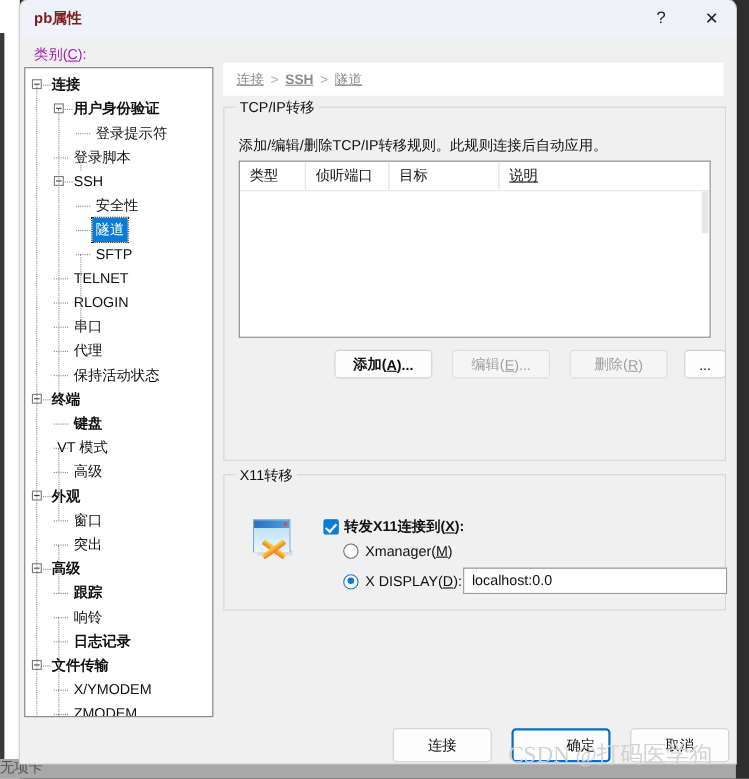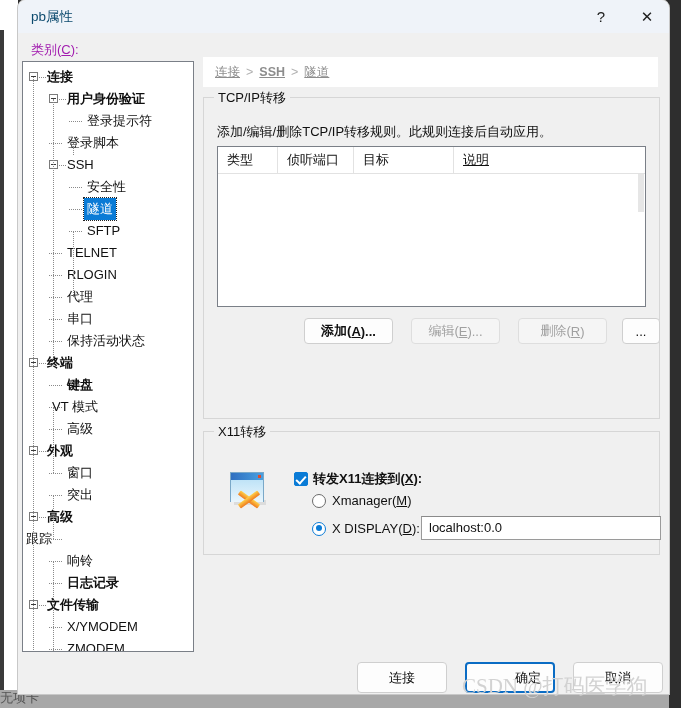--- a/index.html
+++ b/index.html
@@ -31,8 +31,8 @@
     border-top-left-radius:8px;border-top-right-radius:8px;
   }
   .title-text{
-    position:absolute;left:13px;top:8px;font-size:13.5px;color:#0c4a6e;
-    line-height:17px;white-space:nowrap;
+    position:absolute;left:13px;top:8px;font-size:13.5px;color:#7f1d1d;
+    line-height:17px;white-space:nowrap;font-weight:bold;
   }
   .tbtn{
     position:absolute;top:0;width:44px;height:33px;

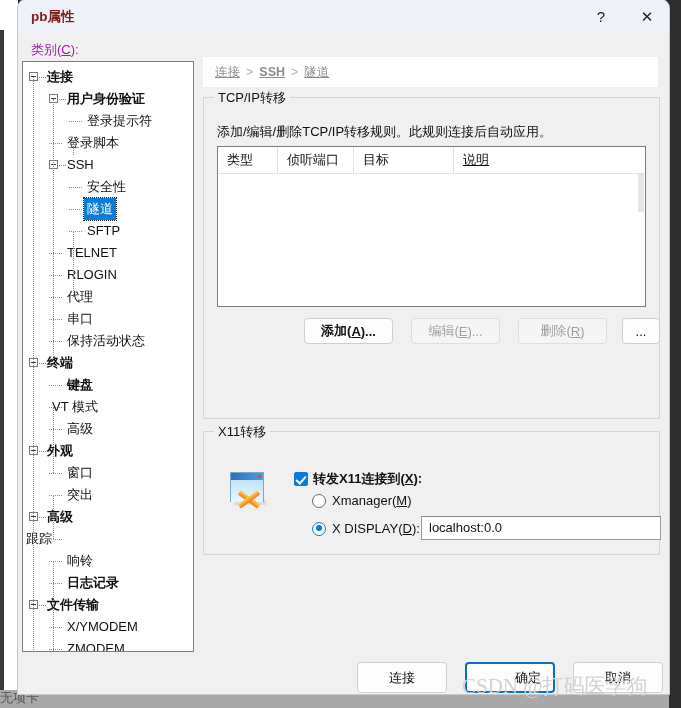--- a/index.html
+++ b/index.html
@@ -220,8 +220,8 @@
           <div class="tnode"><div class="dots-h" style="left: 46px; top: 11px; width: 13px;"></div><span class="lbl" style="margin-left: 61px;">SFTP</span></div>
           <div class="tnode"><div class="dots-h" style="left: 26px; top: 11px; width: 13px;"></div><span class="lbl" style="margin-left: 41px;">TELNET</span></div>
           <div class="tnode"><div class="dots-h" style="left: 26px; top: 11px; width: 13px;"></div><span class="lbl" style="margin-left: 41px;">RLOGIN</span></div>
+          <div class="tnode"><div class="dots-h" style="left: 26px; top: 11px; width: 13px;"></div><span class="lbl" style="margin-left: 41px;">串口</span></div>
           <div class="tnode"><div class="dots-h" style="left: 26px; top: 11px; width: 13px;"></div><span class="lbl" style="margin-left: 41px;">代理</span></div>
-          <div class="tnode"><div class="dots-h" style="left: 26px; top: 11px; width: 13px;"></div><span class="lbl" style="margin-left: 41px;">串口</span></div>
           <div class="tnode"><div class="dots-h" style="left: 26px; top: 11px; width: 13px;"></div><span class="lbl" style="margin-left: 41px;">保持活动状态</span></div>
           <div class="tnode bold"><div class="dots-h" style="left: 16px; top: 11px; width: 7px;"></div><div class="exp" style="left: 6px;"></div><span class="lbl" style="margin-left: 21px;">终端</span></div>
           <div class="tnode bold"><div class="dots-h" style="left: 26px; top: 11px; width: 13px;"></div><span class="lbl" style="margin-left: 41px;">键盘</span></div>

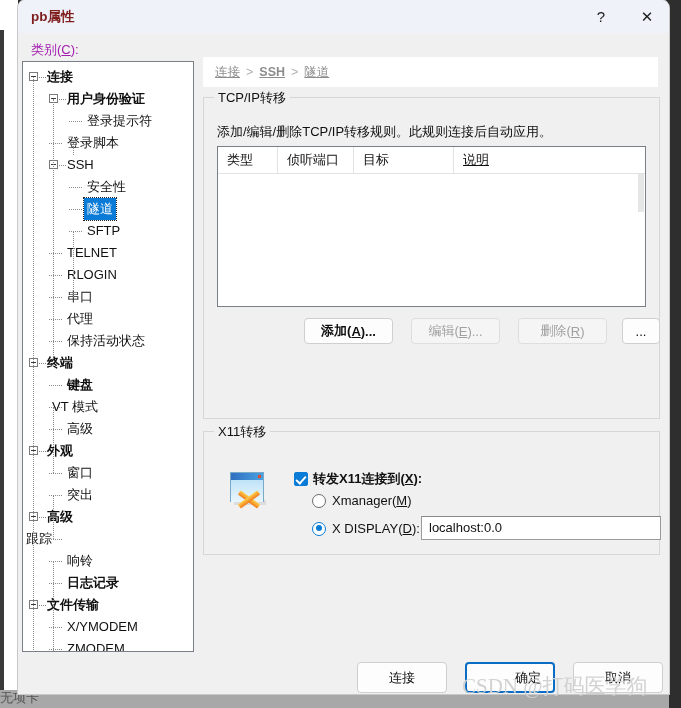--- a/index.html
+++ b/index.html
@@ -231,7 +231,7 @@
           <div class="tnode"><div class="dots-h" style="left: 26px; top: 11px; width: 13px;"></div><span class="lbl" style="margin-left: 41px;">窗口</span></div>
           <div class="tnode"><div class="dots-h" style="left: 26px; top: 11px; width: 13px;"></div><span class="lbl" style="margin-left: 41px;">突出</span></div>
           <div class="tnode bold"><div class="dots-h" style="left: 16px; top: 11px; width: 7px;"></div><div class="exp" style="left: 6px;"></div><span class="lbl" style="margin-left: 21px;">高级</span></div>
-          <div class="tnode"><div class="dots-h" style="left: 26px; top: 11px; width: 13px;"></div><span class="lbl" style="">跟踪</span></div>
+          <div class="tnode"><div class="dots-h" style="left: 26px; top: 11px; width: 13px;"></div><span class="lbl" style="margin-left: 41px; font-weight: bold;">跟踪</span></div>
           <div class="tnode"><div class="dots-h" style="left: 26px; top: 11px; width: 13px;"></div><span class="lbl" style="margin-left: 41px;">响铃</span></div>
           <div class="tnode bold"><div class="dots-h" style="left: 26px; top: 11px; width: 13px;"></div><span class="lbl" style="margin-left: 41px;">日志记录</span></div>
           <div class="tnode bold"><div class="dots-h" style="left: 16px; top: 11px; width: 7px;"></div><div class="exp" style="left: 6px;"></div><span class="lbl" style="margin-left: 21px;">文件传输</span></div>

